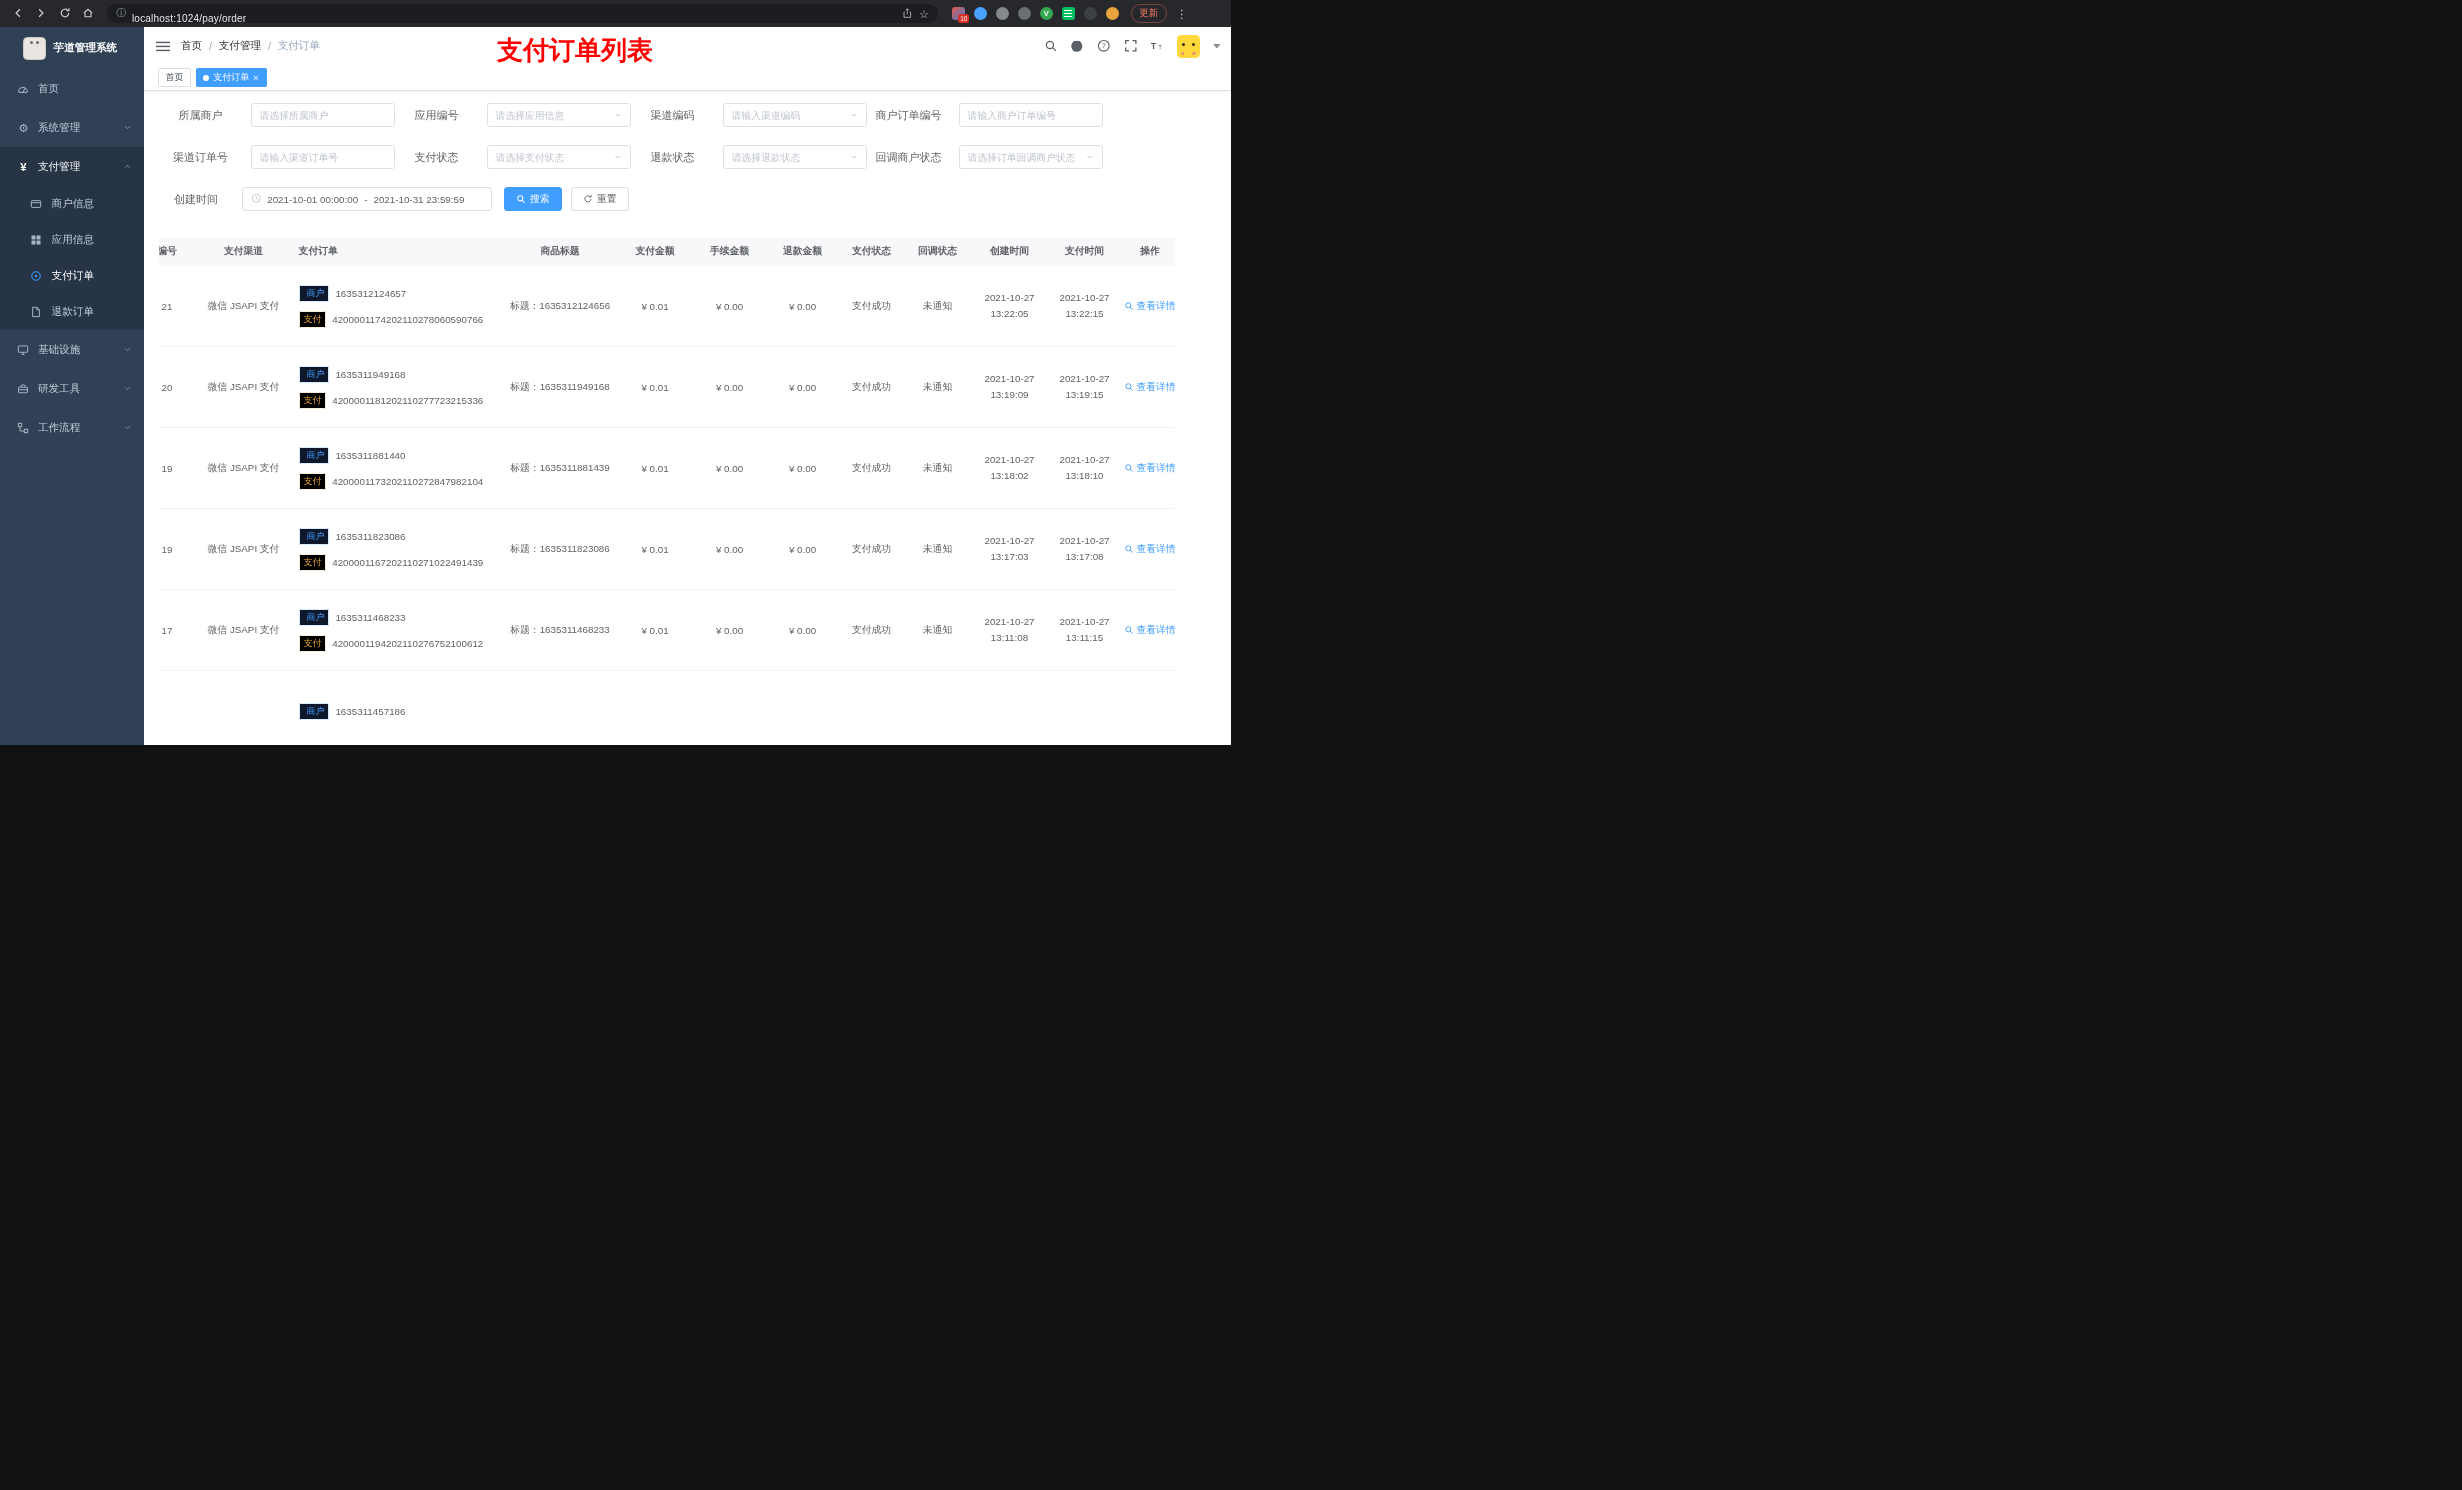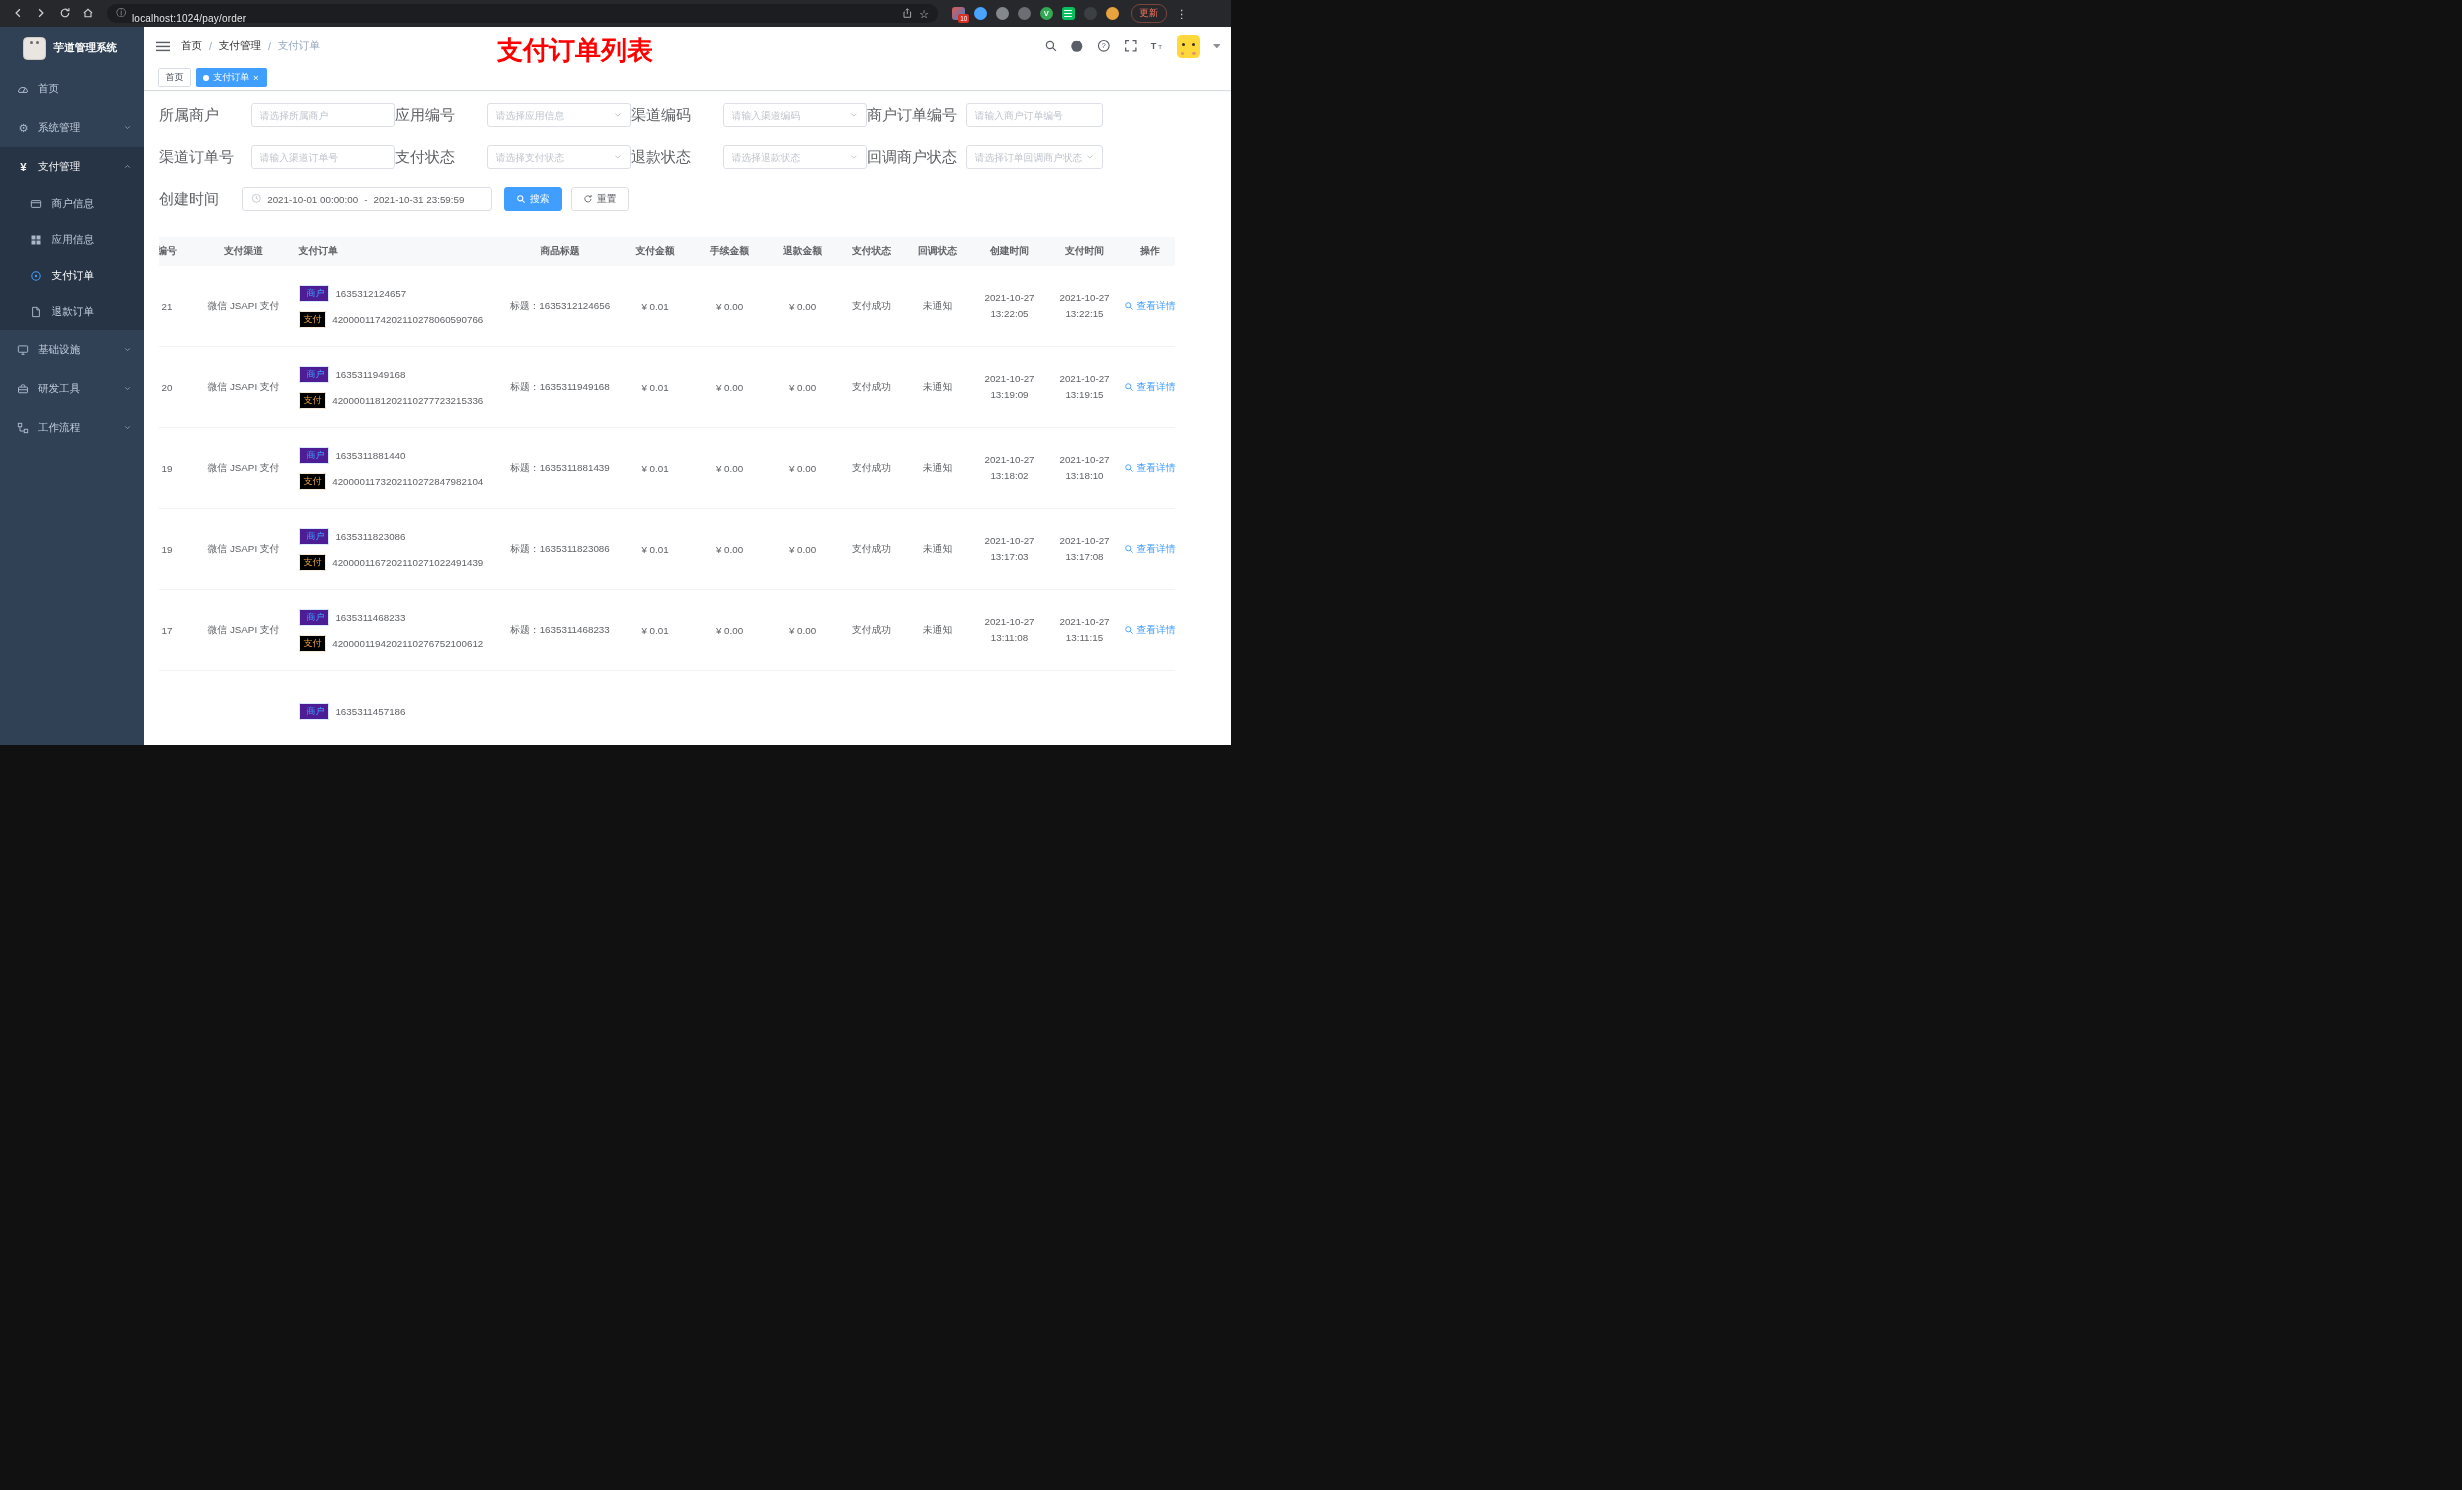--- a/index.html
+++ b/index.html
@@ -94,7 +94,7 @@
   .content { flex:1; min-height:0; padding:12px 15px 0; overflow:hidden; }
   .frow { display:flex; margin-bottom:18px; }
   .field { display:flex; align-items:center; width:236px; flex-shrink:0; }
-  .field .lbl { flex:1; text-align:left; padding-right:9px; font-size:15px; color:#606266; white-space:nowrap; }
+  .field .lbl { flex:1; text-align:center; padding-right:9px; font-size:11px; color:#606266; white-space:nowrap; }
   .ctrl { width:144px; height:24px; border:0.8px solid #dcdfe6; border-radius:3px; background:#fff;
           display:flex; align-items:center; padding:0 7.6px; position:relative; }
   .ctrl input { border:none; outline:none; width:100%; font-size:9.8px; color:#606266; background:transparent;

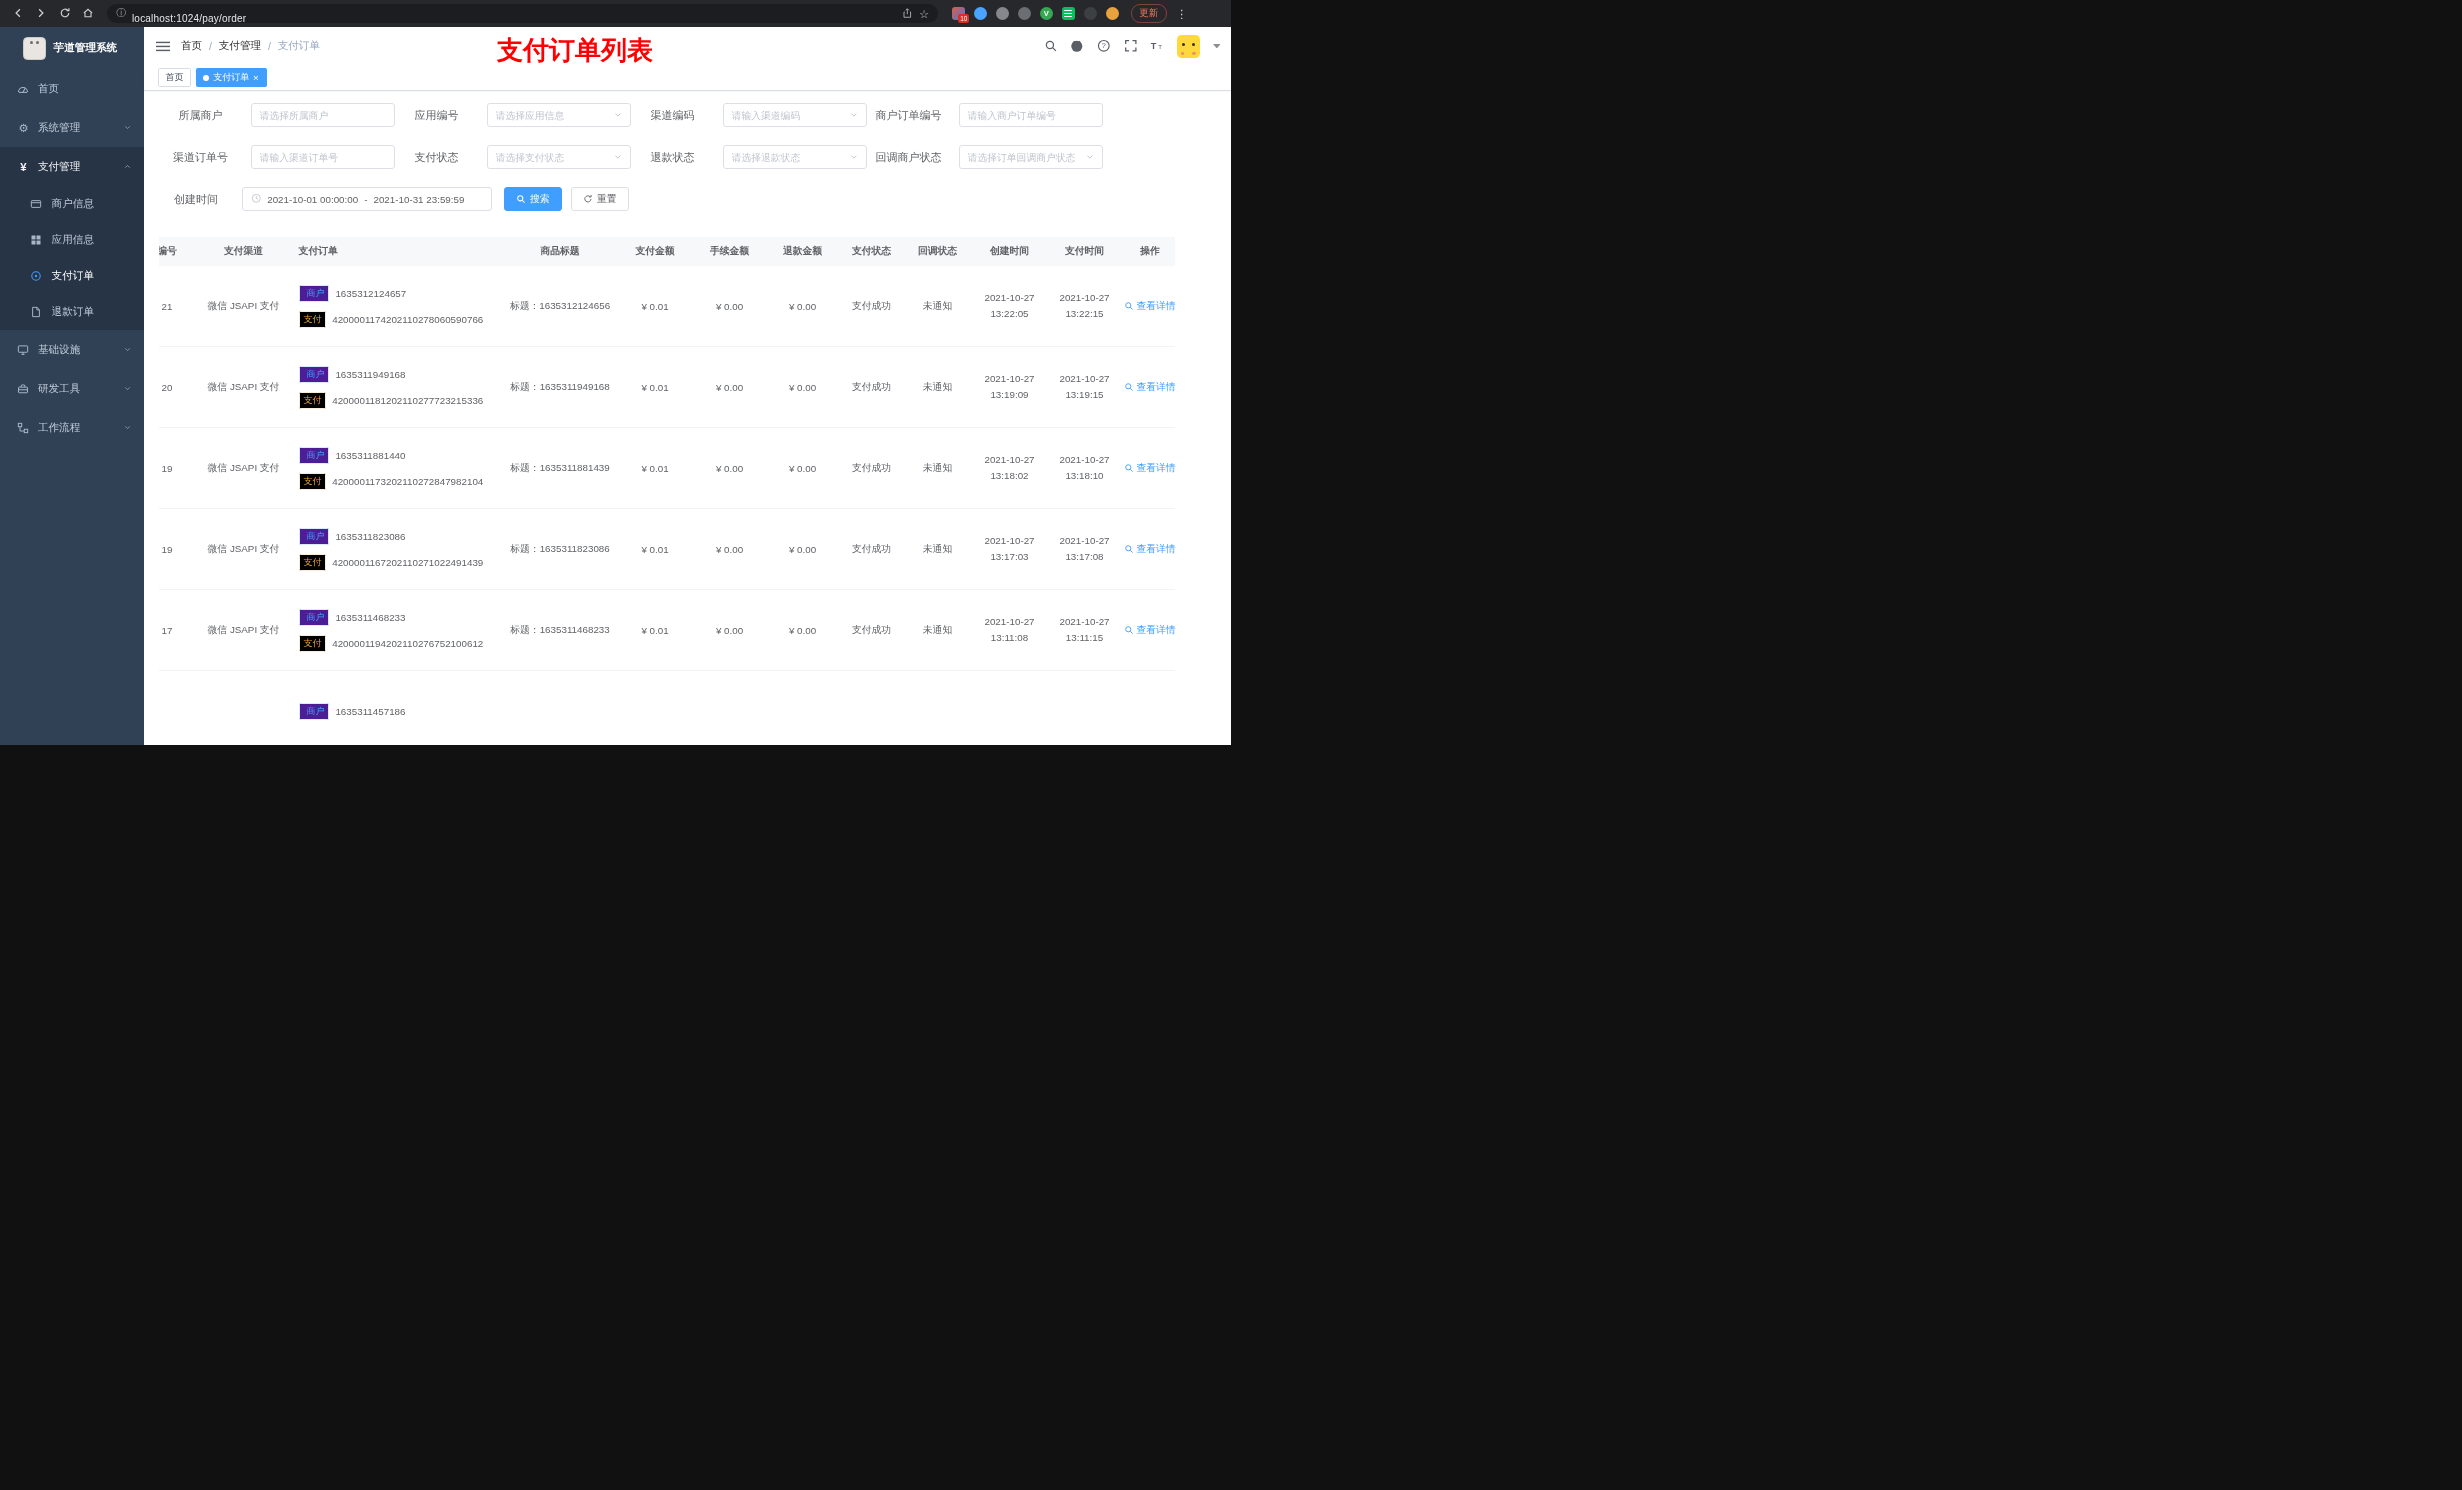--- a/index.html
+++ b/index.html
@@ -132,7 +132,7 @@
   .order-lines { display:flex; flex-direction:column; gap:9px; }
   .order-line { display:flex; align-items:center; }
   .obadge { font-size:9px; line-height:1; padding:3px 3.8px; border-radius:1.5px; margin-right:6px; flex-shrink:0; }
-  .obadge.blue { color:#409eff; background:#4c1d95; border:0.8px solid #d9ecff;padding-left:7px; }
+  .obadge.blue { color:#409eff; background:#0f172a; border:0.8px solid #d9ecff;padding-left:7px; }
   .obadge.orange { color:#e6a23c; background:#000000; border:0.8px solid #faecd8; }
   .c-date { flex-direction:column; line-height:16px; }
   .detail-link { color:#409eff; display:inline-flex; align-items:center; gap:2.3px; cursor:pointer;

